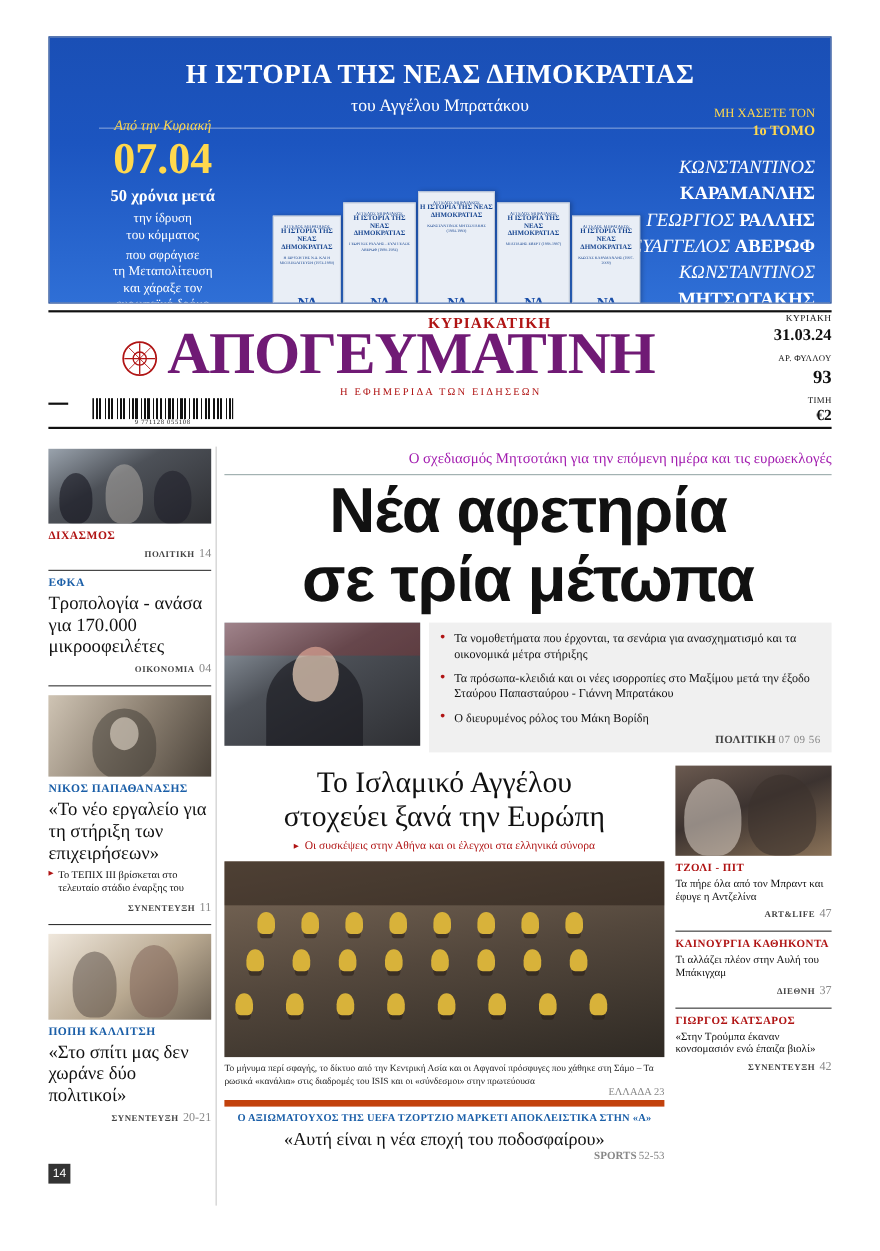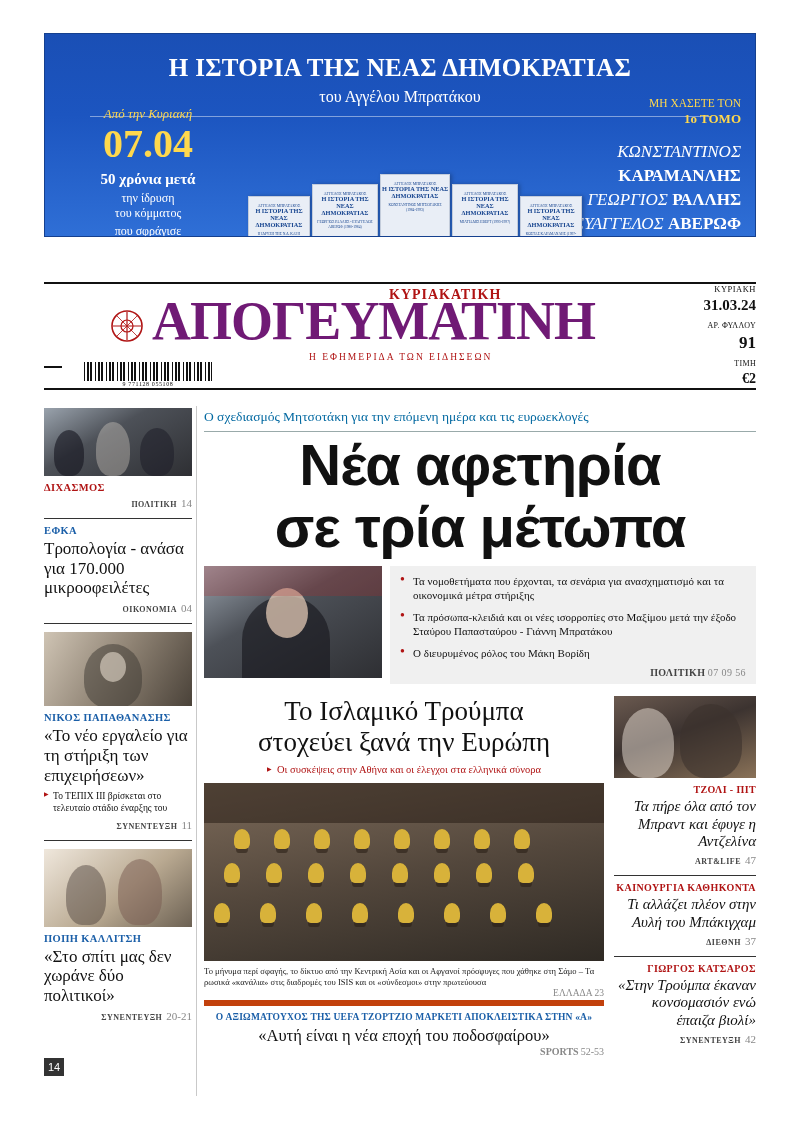--- a/index.html
+++ b/index.html
@@ -16,7 +16,7 @@
 
   
   .ad-banner {
-    position: absolute; left: 44px; top: 33px; width: 712px; height: 204px;
+    position: absolute; left: 44px; top: 33px; width: 712px; height: 243px;
     background: linear-gradient(180deg,#1a4fb5 0%, #1c55c0 40%, #2f6fd6 100%);
     border: 1px solid #15408f;
     overflow: hidden;

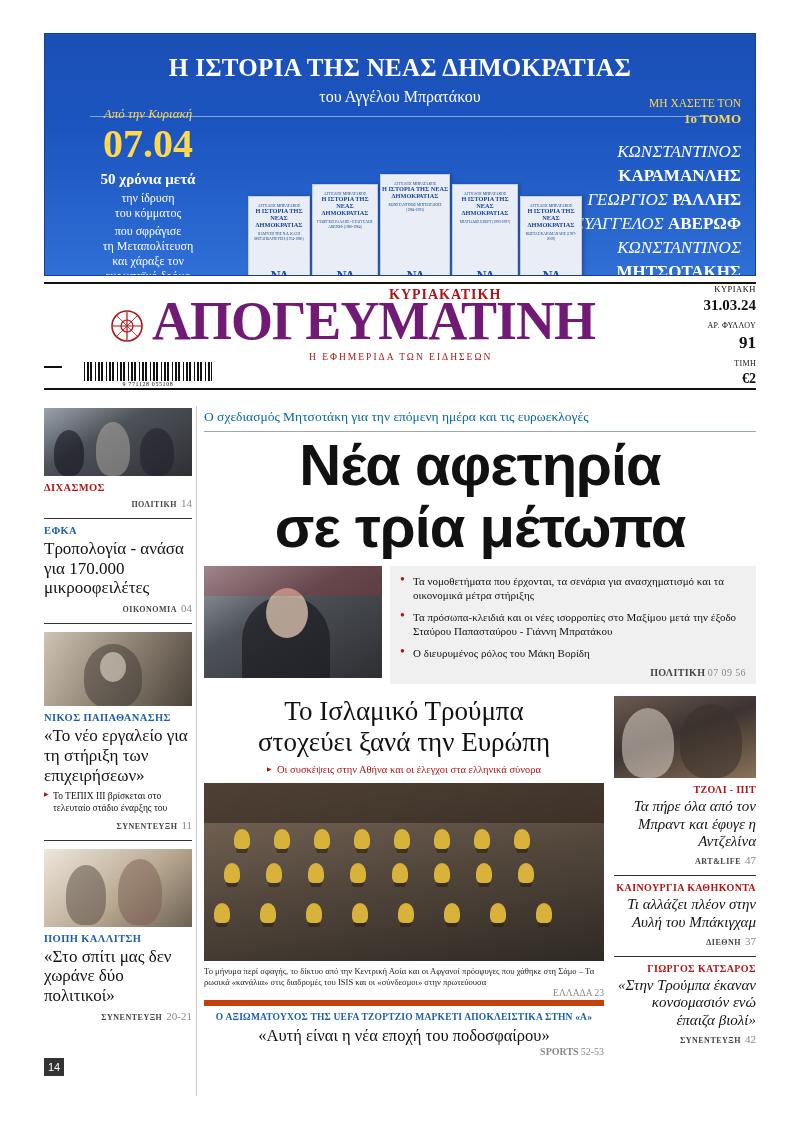--- a/index.html
+++ b/index.html
@@ -242,7 +242,7 @@
       <div class="day">ΚΥΡΙΑΚΗ</div>
       <div class="dt">31.03.24</div>
       <div class="lbl">ΑΡ. ΦΥΛΛΟΥ</div>
-      <div class="num">91</div>
+      <div class="num">93</div>
       <div class="lbl">ΤΙΜΗ</div>
       <div class="price">€2</div>
     </div>

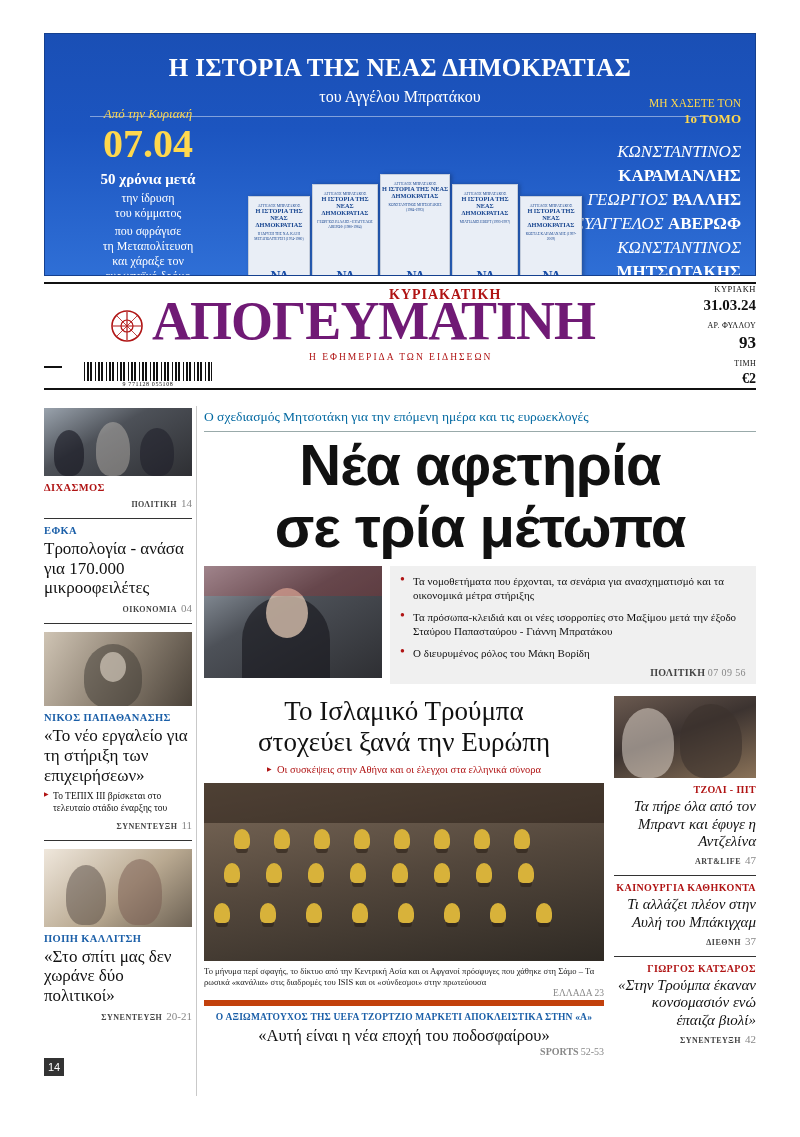--- a/index.html
+++ b/index.html
@@ -100,7 +100,7 @@
 
   
   .main-col { position:absolute; left: 204px; top: 408px; width: 552px; }
-  .main-kicker { font-size: 13.5px; color:#0369a1; text-align:left; line-height:1.3;}
+  .main-kicker { font-size: 13.5px; color:#a21caf; text-align:right; line-height:1.3;}
   .main-rule { border-top: 1px solid #9aa; margin: 5px 0 4px;}
   .main-head {
     font-size: 58px; font-weight: bold; line-height: 1.0; text-align:center;

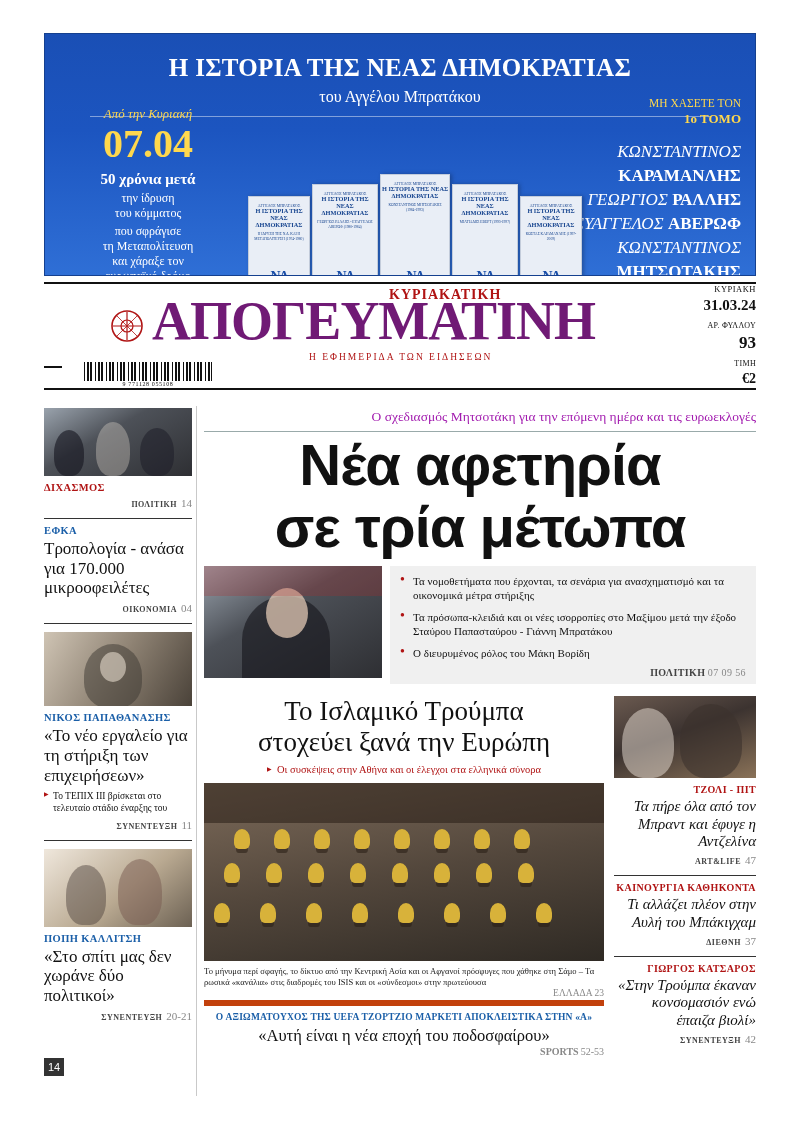--- a/index.html
+++ b/index.html
@@ -340,7 +340,7 @@
 
     <div class="sec2">
       <div class="sec2-main">
-        <div class="sec2-head">Το Ισλαμικό Τρούμπα</div>
+        <div class="sec2-head">Το Ισλαμικό Αγγέλου</div>
         <div class="sec2-head">στοχεύει ξανά την Ευρώπη</div>
         <div class="sec2-sub-wrap">
           <div class="sec2-sub">Οι συσκέψεις στην Αθήνα και οι έλεγχοι στα ελληνικά σύνορα</div>

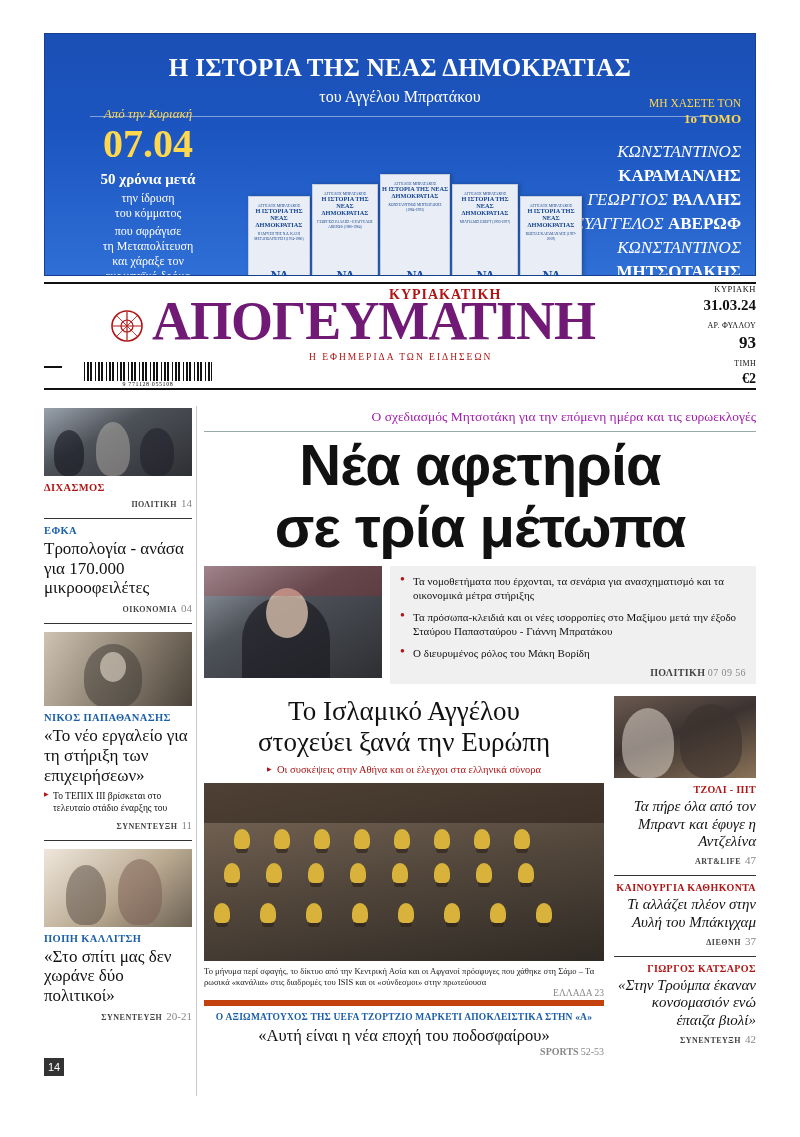--- a/index.html
+++ b/index.html
@@ -125,7 +125,7 @@
   .cap-tag { font-size: 8px; font-weight:bold; color:#444; }
   .cap-tag span { color:#888; font-weight:normal; font-size: 9.5px;}
 
-  .right-col { width: 142px; text-align: right; }
+  .right-col { width: 142px; }
   .r-photo { width: 142px; height: 82px; background:#1d1d22; overflow:hidden; position:relative;}
   .r-kicker { font-size: 10px; font-weight:bold; color:#b01414; letter-spacing:.4px; margin-top:6px;}
   .r-head { font-size: 15px; line-height:1.16; margin-top:3px;font-style:italic;}

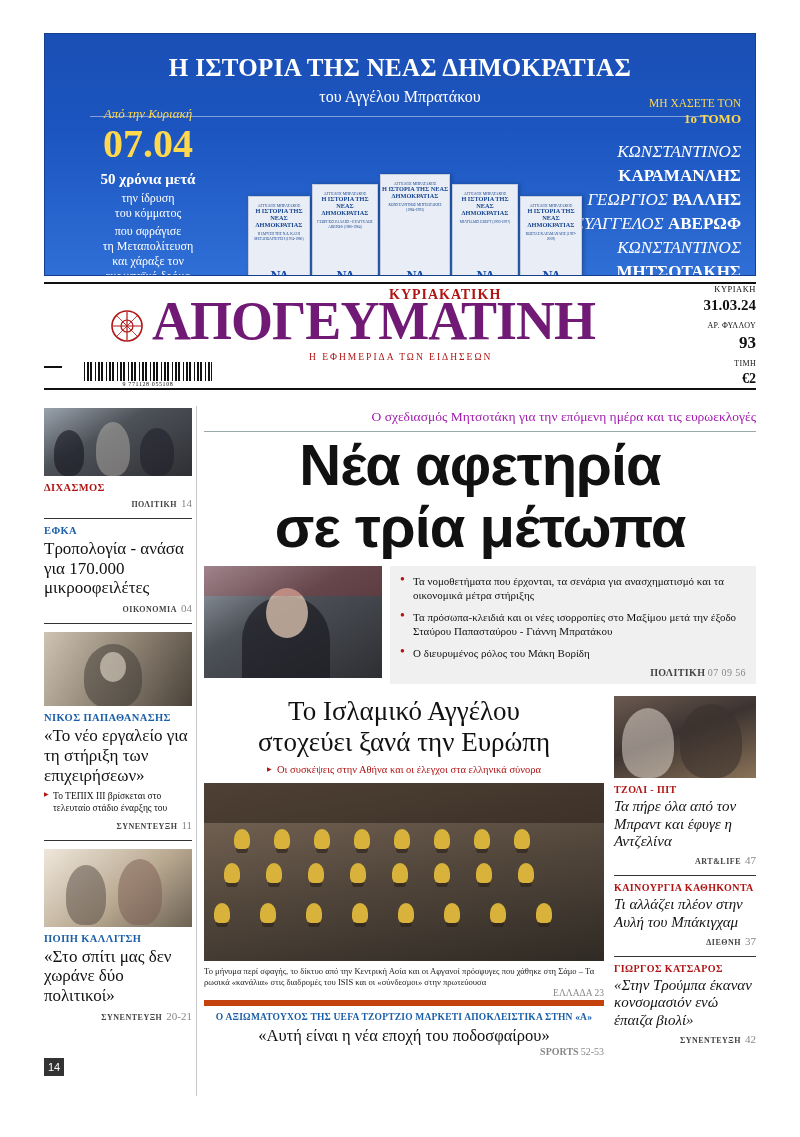--- a/index.html
+++ b/index.html
@@ -128,7 +128,7 @@
   .right-col { width: 142px; }
   .r-photo { width: 142px; height: 82px; background:#1d1d22; overflow:hidden; position:relative;}
   .r-kicker { font-size: 10px; font-weight:bold; color:#b01414; letter-spacing:.4px; margin-top:6px;}
-  .r-head { font-size: 15px; line-height:1.16; margin-top:3px;font-style:italic;}
+  .r-head { font-size: 10px; line-height:1.16; margin-top:3px;}
 
   .bottom-strip { margin-top: 2px; border-top:6px solid #c2410c; padding-top:6px; width: 400px;}
   .bs-kicker { font-size: 9.5px; font-weight: bold; color:#1b5fa8; letter-spacing:.2px; text-align:center;}

